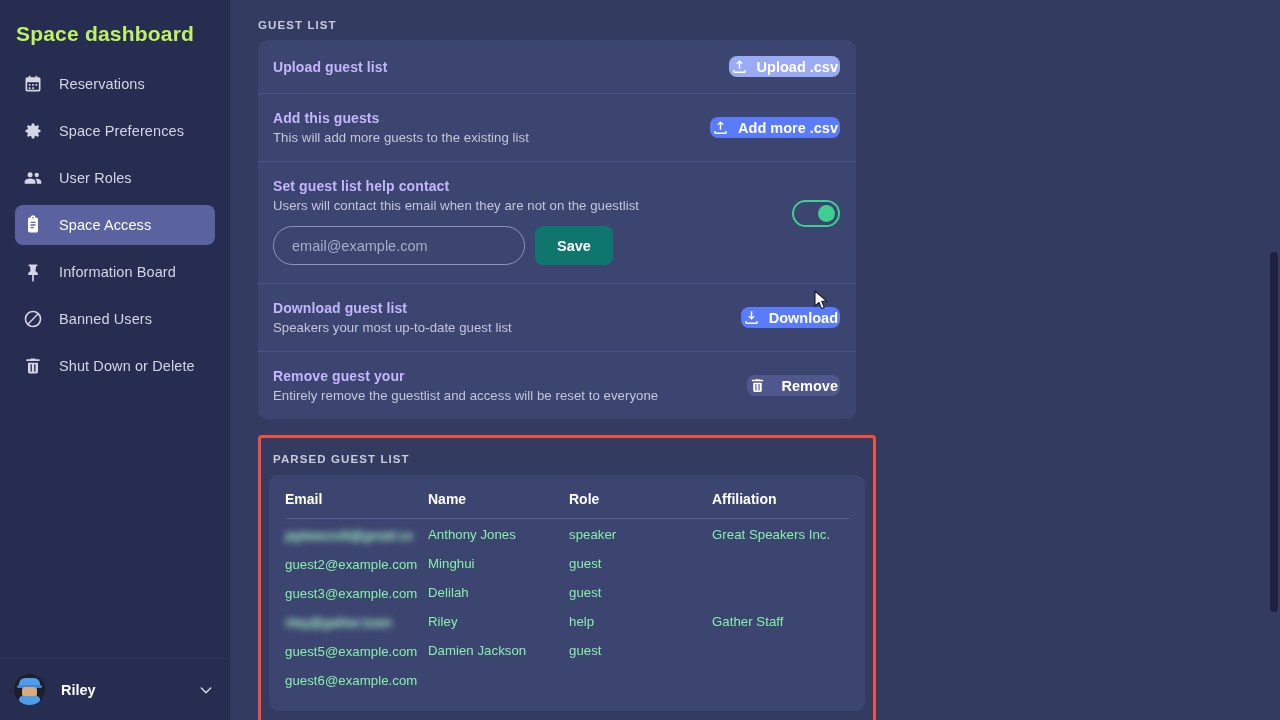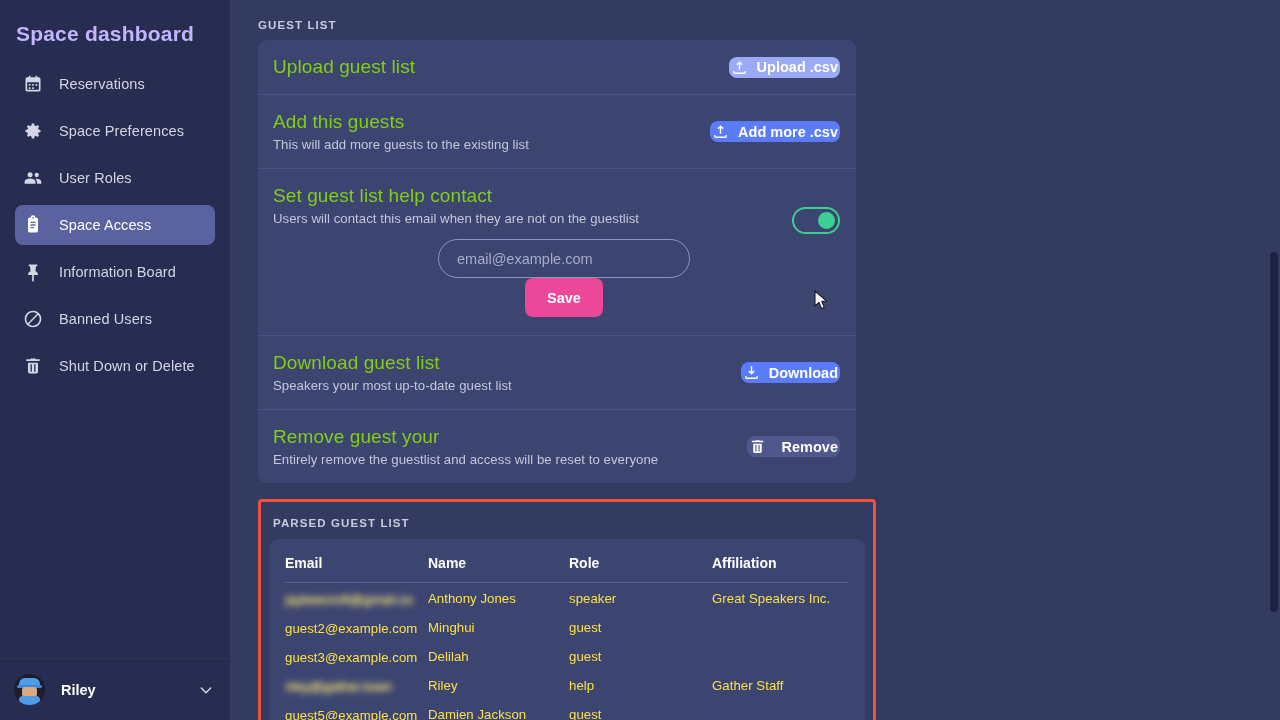--- a/index.html
+++ b/index.html
@@ -21,7 +21,7 @@
     display: flex; flex-direction: column;
   }
   .sidebar-title {
-    color: #c4b5fd;
+    color: #bef264;
     font-size: 21px;
     font-weight: bold;
     letter-spacing: .2px;

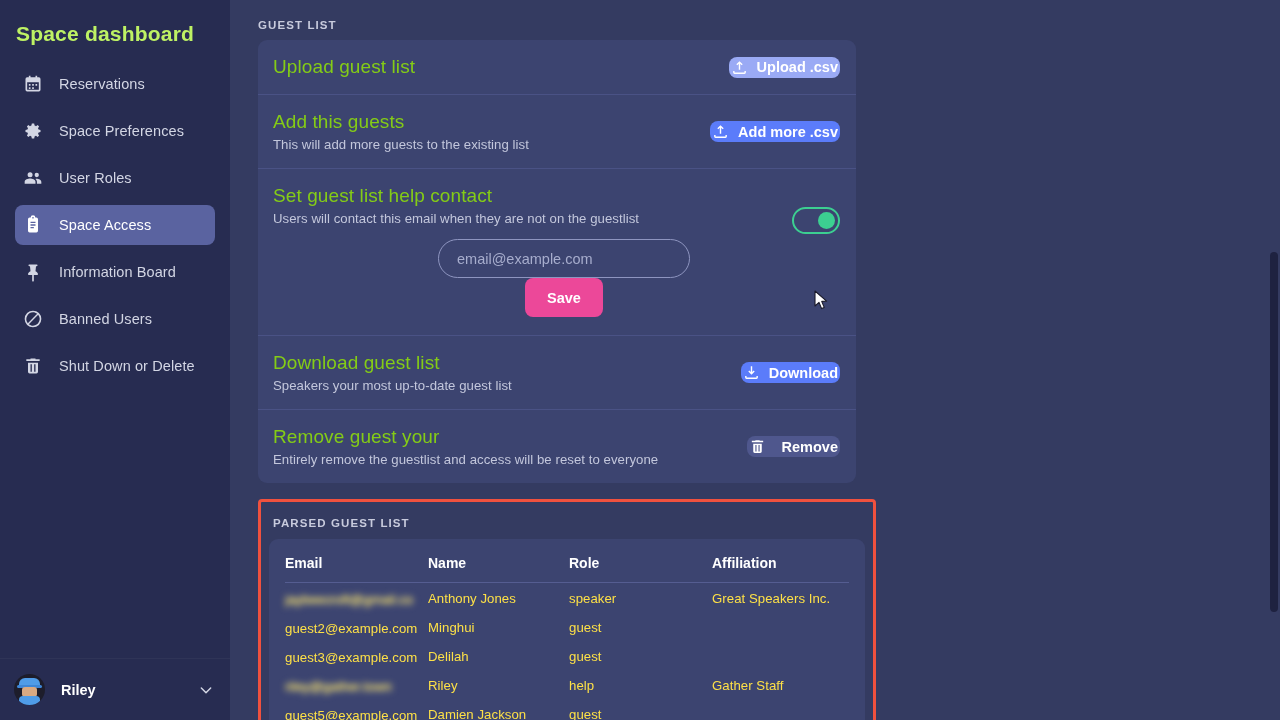--- a/index.html
+++ b/index.html
@@ -98,7 +98,7 @@
   }
   .row:last-child { border-bottom: none; }
   .row-text { flex: 1 1 auto; }
-  .row-title { color: #84cc16; font-size: 19px; font-weight: normal; letter-spacing: .1px; }
+  .row-title { color: #c4b5fd; font-size: 14px; font-weight: bold; letter-spacing: .1px; }
   .row-sub { color: #c3c7dc; font-size: 13.2px; margin-top: 4px; letter-spacing: .05px; }
 
   .btn {

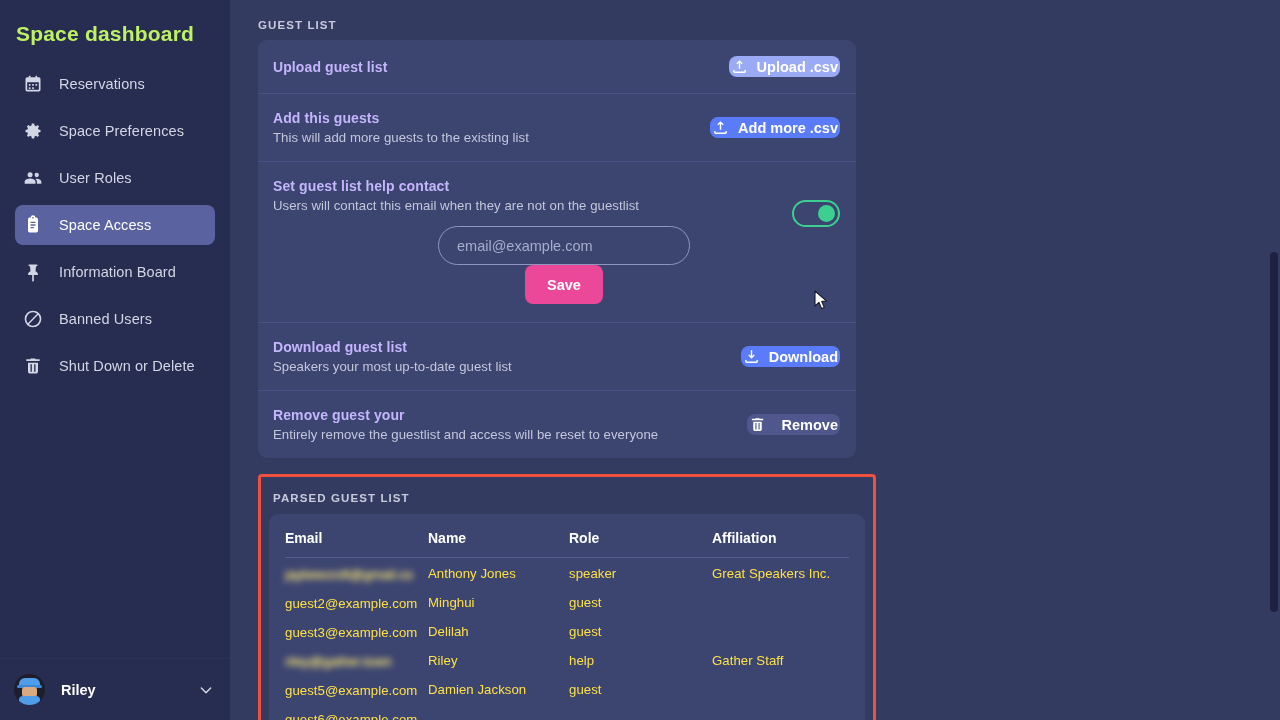--- a/index.html
+++ b/index.html
@@ -122,7 +122,7 @@
 
   
   .help-row { display: block; padding: 16px 1px 18px 15px; position: relative; }
-  .help-inputline { display: flex; align-items: center; margin-top: 13px; flex-direction: column; }
+  .help-inputline { display: flex; align-items: flex-end; gap: 10px; margin-top: 13px; }
   .email-input {
     width: 252px; height: 39px;
     background: transparent;

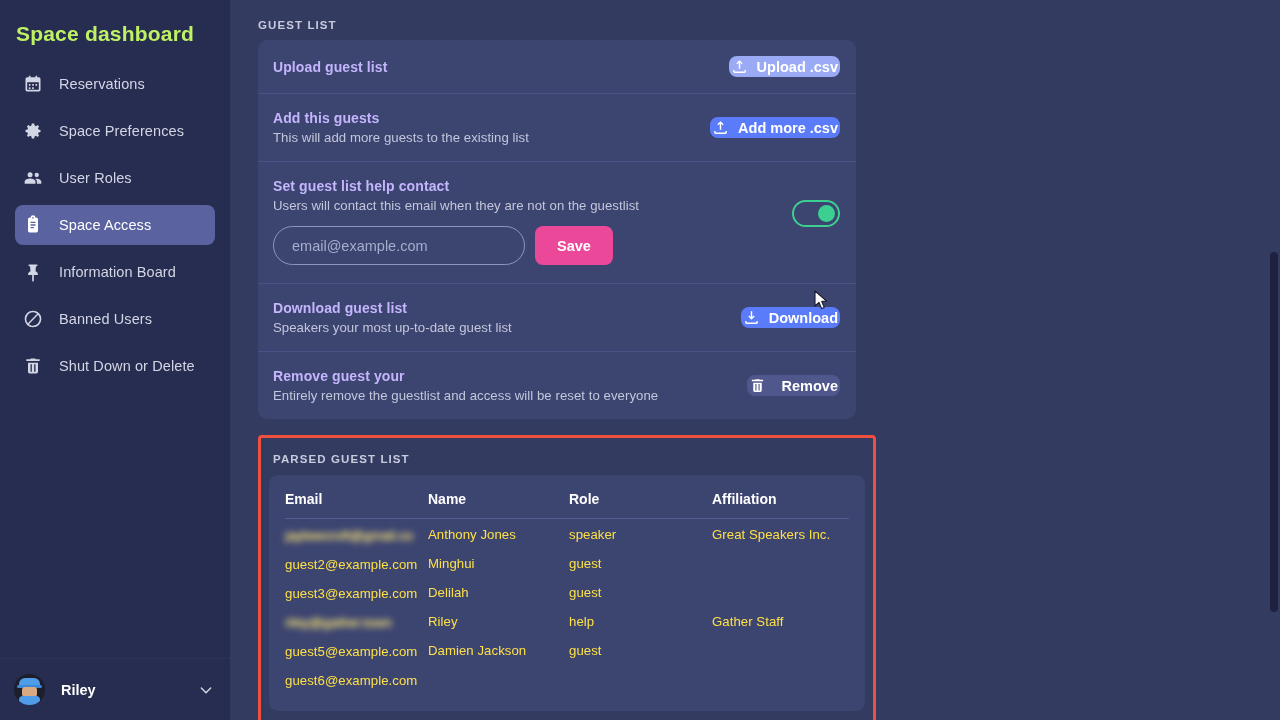--- a/index.html
+++ b/index.html
@@ -135,7 +135,7 @@
     outline: none;
   }
   .email-input::placeholder { color: #a7adcd; }
-  .btn-save { height: 39px; padding: 0 22px; border-radius: 8px; background:#ec4899; }
+  .btn-save { height: 39px; padding: 0 22px; border-radius: 8px; background:#0f766e; }
 
   .toggle {
     position: absolute; right: 16px; top: 38px;

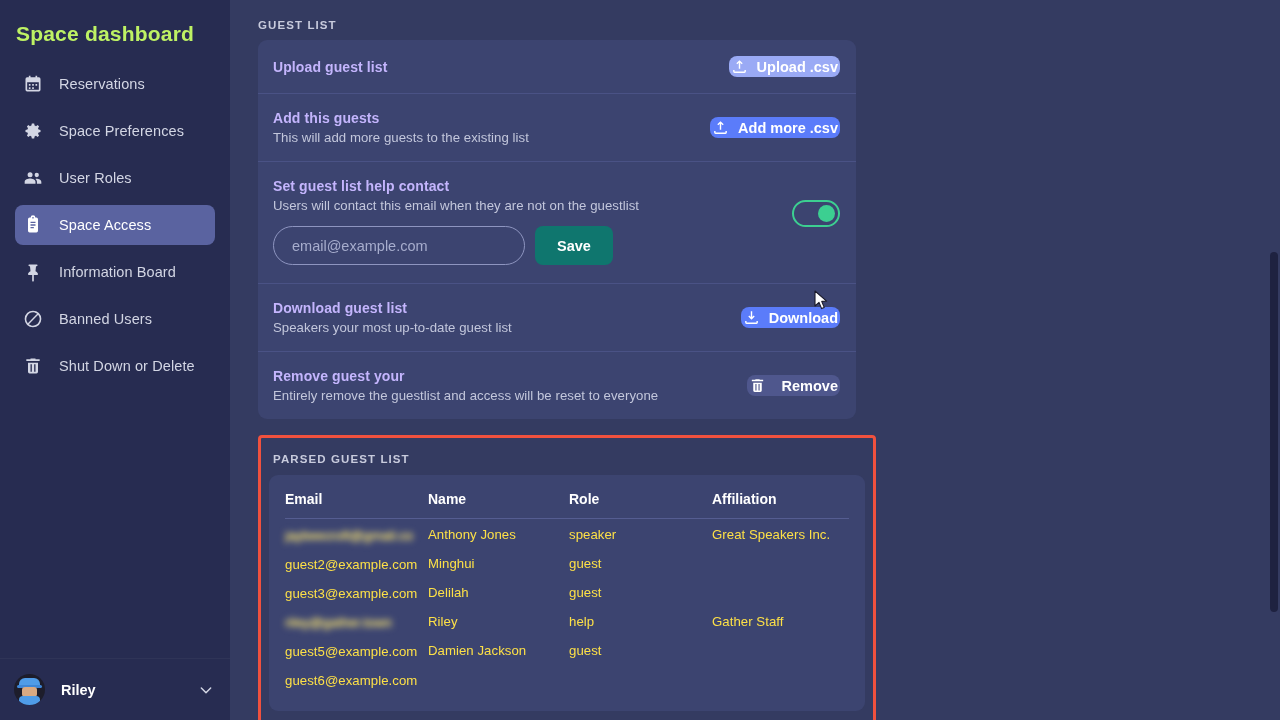--- a/index.html
+++ b/index.html
@@ -180,7 +180,7 @@
     border-bottom: 1px solid #555d91;
   }
   table.guests td {
-    color: #fde047;
+    color: #86efac;
     font-size: 13.2px;
     padding: 7px 0 5px 0;
     letter-spacing: .05px;

